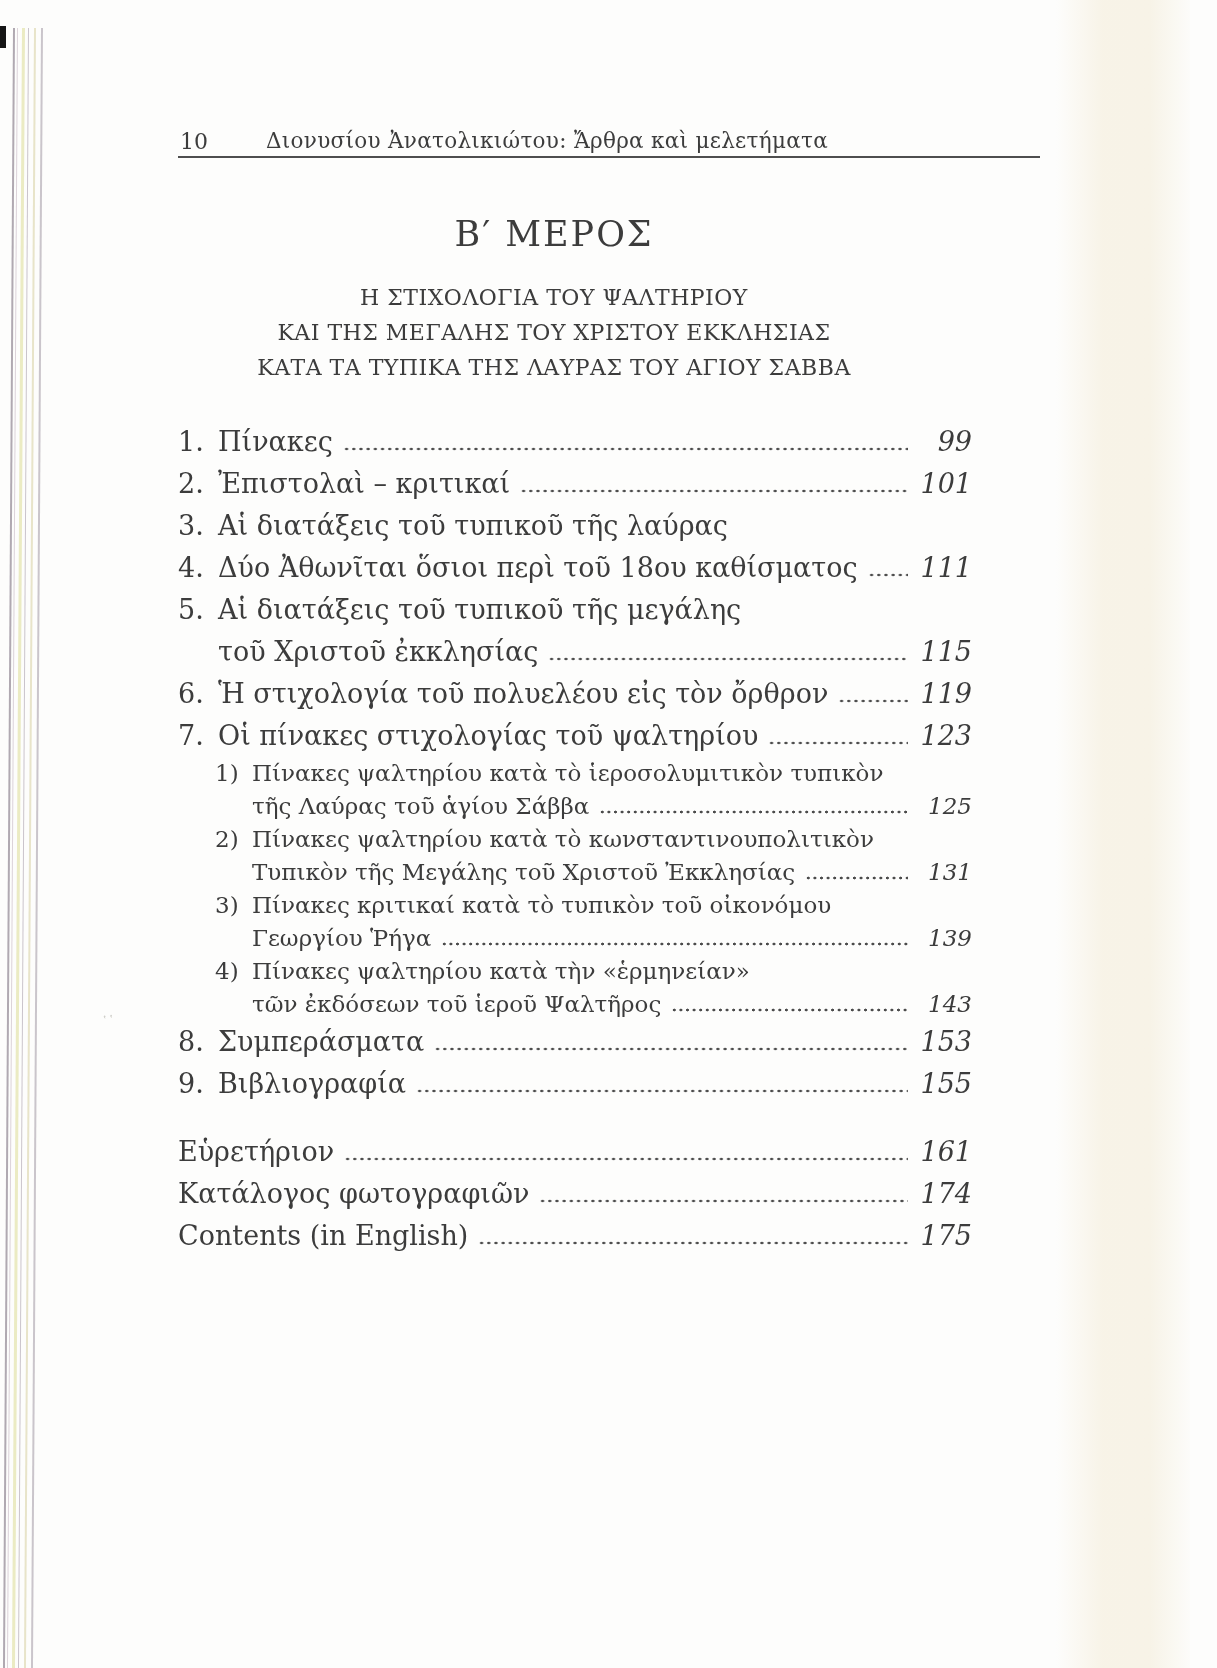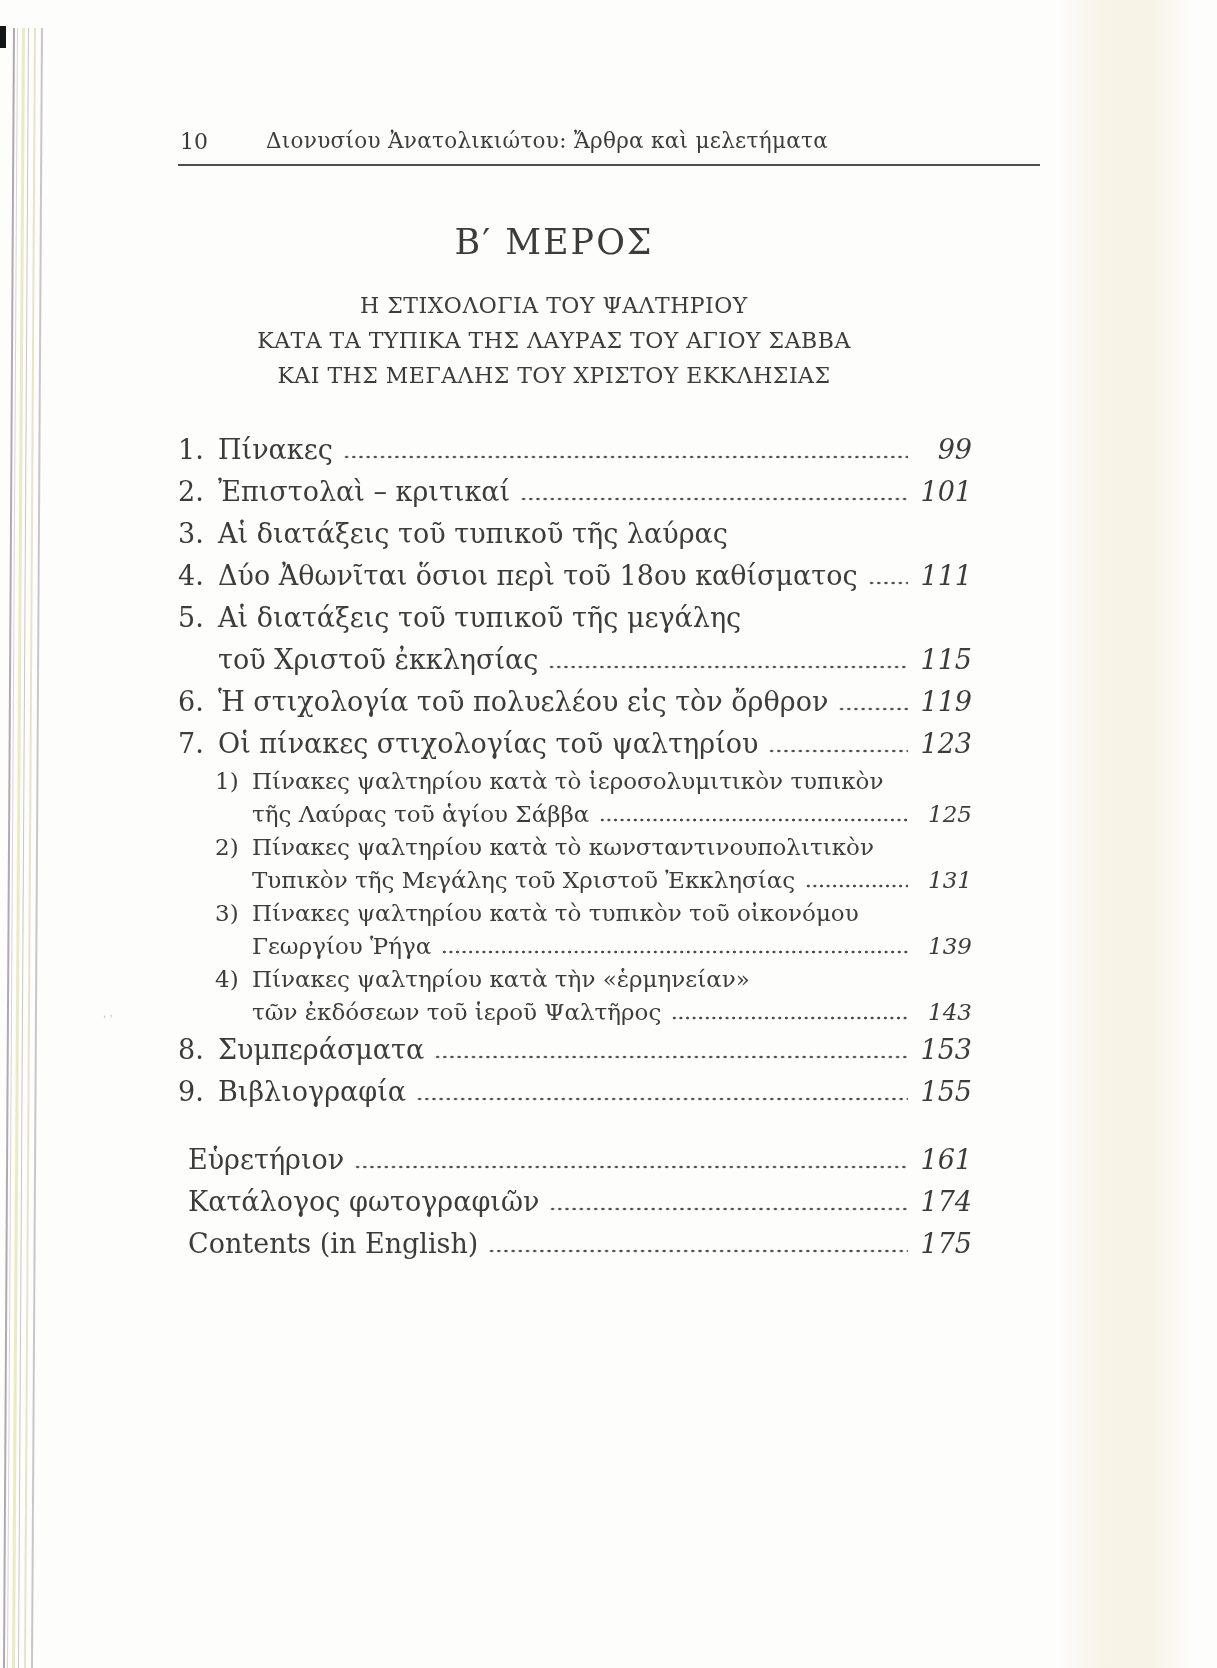--- a/index.html
+++ b/index.html
@@ -22,7 +22,7 @@
   .stray-mark{position:absolute;left:102px;top:1014px;font-size:13px;color:rgba(140,138,128,.4);transform:rotate(-8deg);}
   
   .header-wrap{margin:128px 177px 0 178px;position:relative;
-    border-bottom:2px solid #4e4e4e;padding-bottom:11px;}
+    border-bottom:2px solid #4e4e4e;padding-bottom:3px;}
   .hdr-num{position:absolute;left:2px;top:1px;font-size:22px;}
   .hdr-title{text-align:center;padding-right:124px;font-size:21.5px;letter-spacing:.3px;}
   

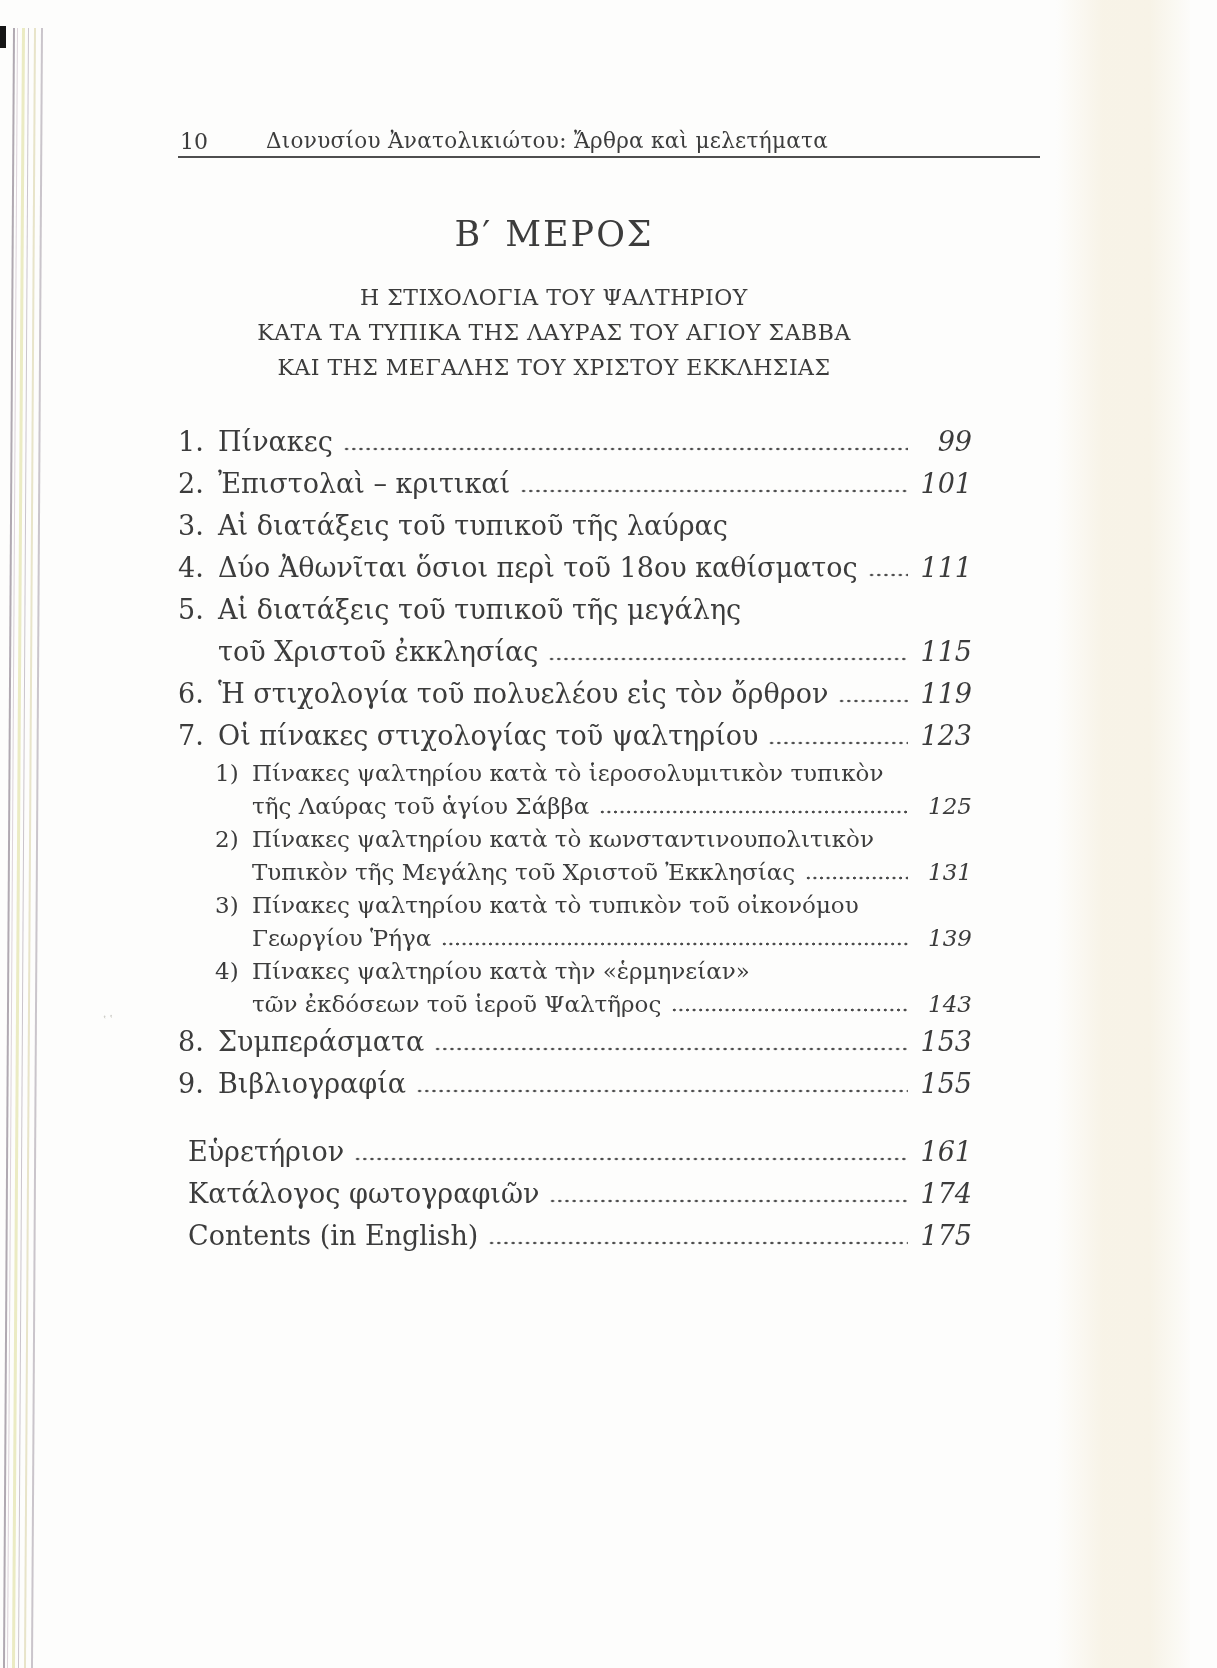--- a/index.html
+++ b/index.html
@@ -70,8 +70,8 @@
   <div class="part-title">Β′ ΜΕΡΟΣ</div>
   <div class="subtitle">
     <div>Η ΣΤΙΧΟΛΟΓΙΑ ΤΟΥ ΨΑΛΤΗΡΙΟΥ</div>
+    <div>ΚΑΙ ΤΗΣ ΜΕΓΑΛΗΣ ΤΟΥ ΧΡΙΣΤΟΥ ΕΚΚΛΗΣΙΑΣ</div>
     <div>ΚΑΤΑ ΤΑ ΤΥΠΙΚΑ ΤΗΣ ΛΑΥΡΑΣ ΤΟΥ ΑΓΙΟΥ ΣΑΒΒΑ</div>
-    <div>ΚΑΙ ΤΗΣ ΜΕΓΑΛΗΣ ΤΟΥ ΧΡΙΣΤΟΥ ΕΚΚΛΗΣΙΑΣ</div>
   </div>
 </div>
 

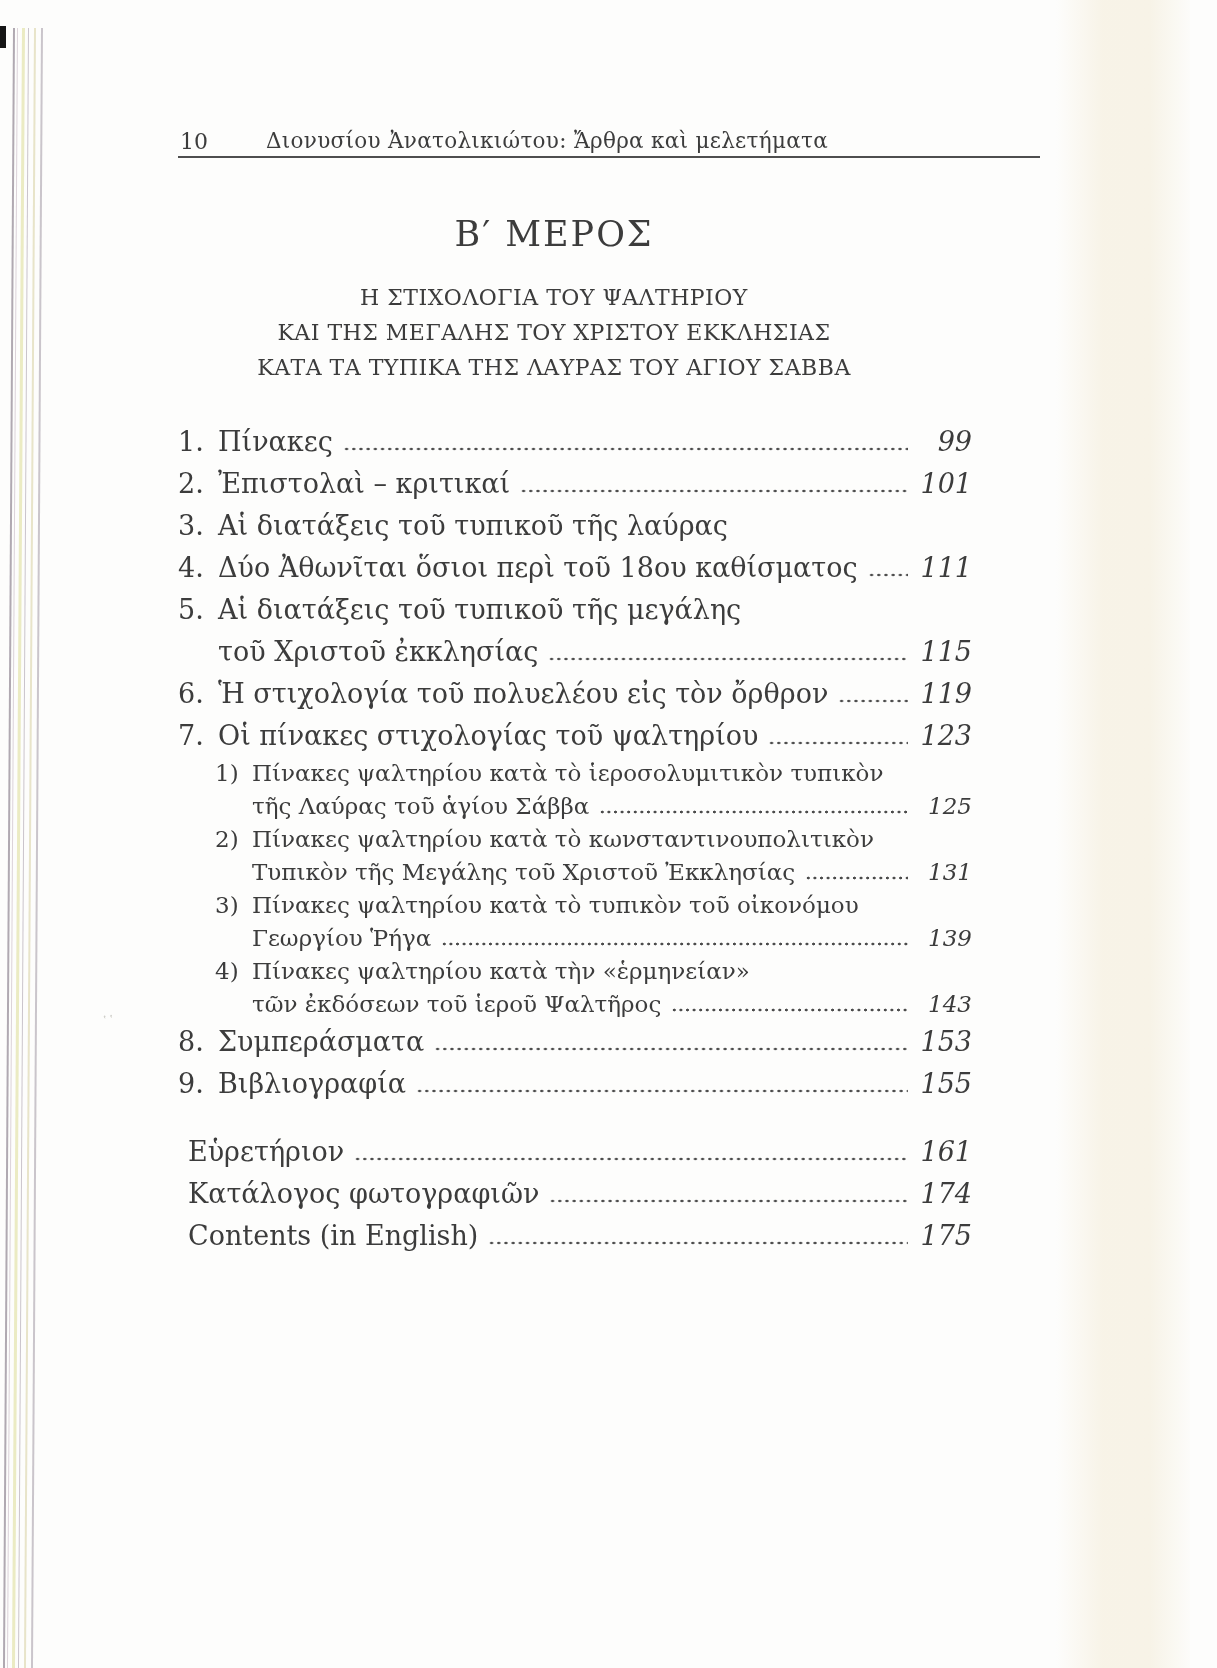--- a/index.html
+++ b/index.html
@@ -149,7 +149,7 @@
 
   <div class="row sub">
     <span class="num">3)</span>
-    <span class="txt">Πίνακες ψαλτηρίου κατὰ τὸ τυπικὸν τοῦ οἰκονόμου</span>
+    <span class="txt">Πίνακες κριτικαί κατὰ τὸ τυπικὸν τοῦ οἰκονόμου</span>
   </div>
   <div class="row sub cont">
     <span class="txt">Γεωργίου Ῥήγα</span>

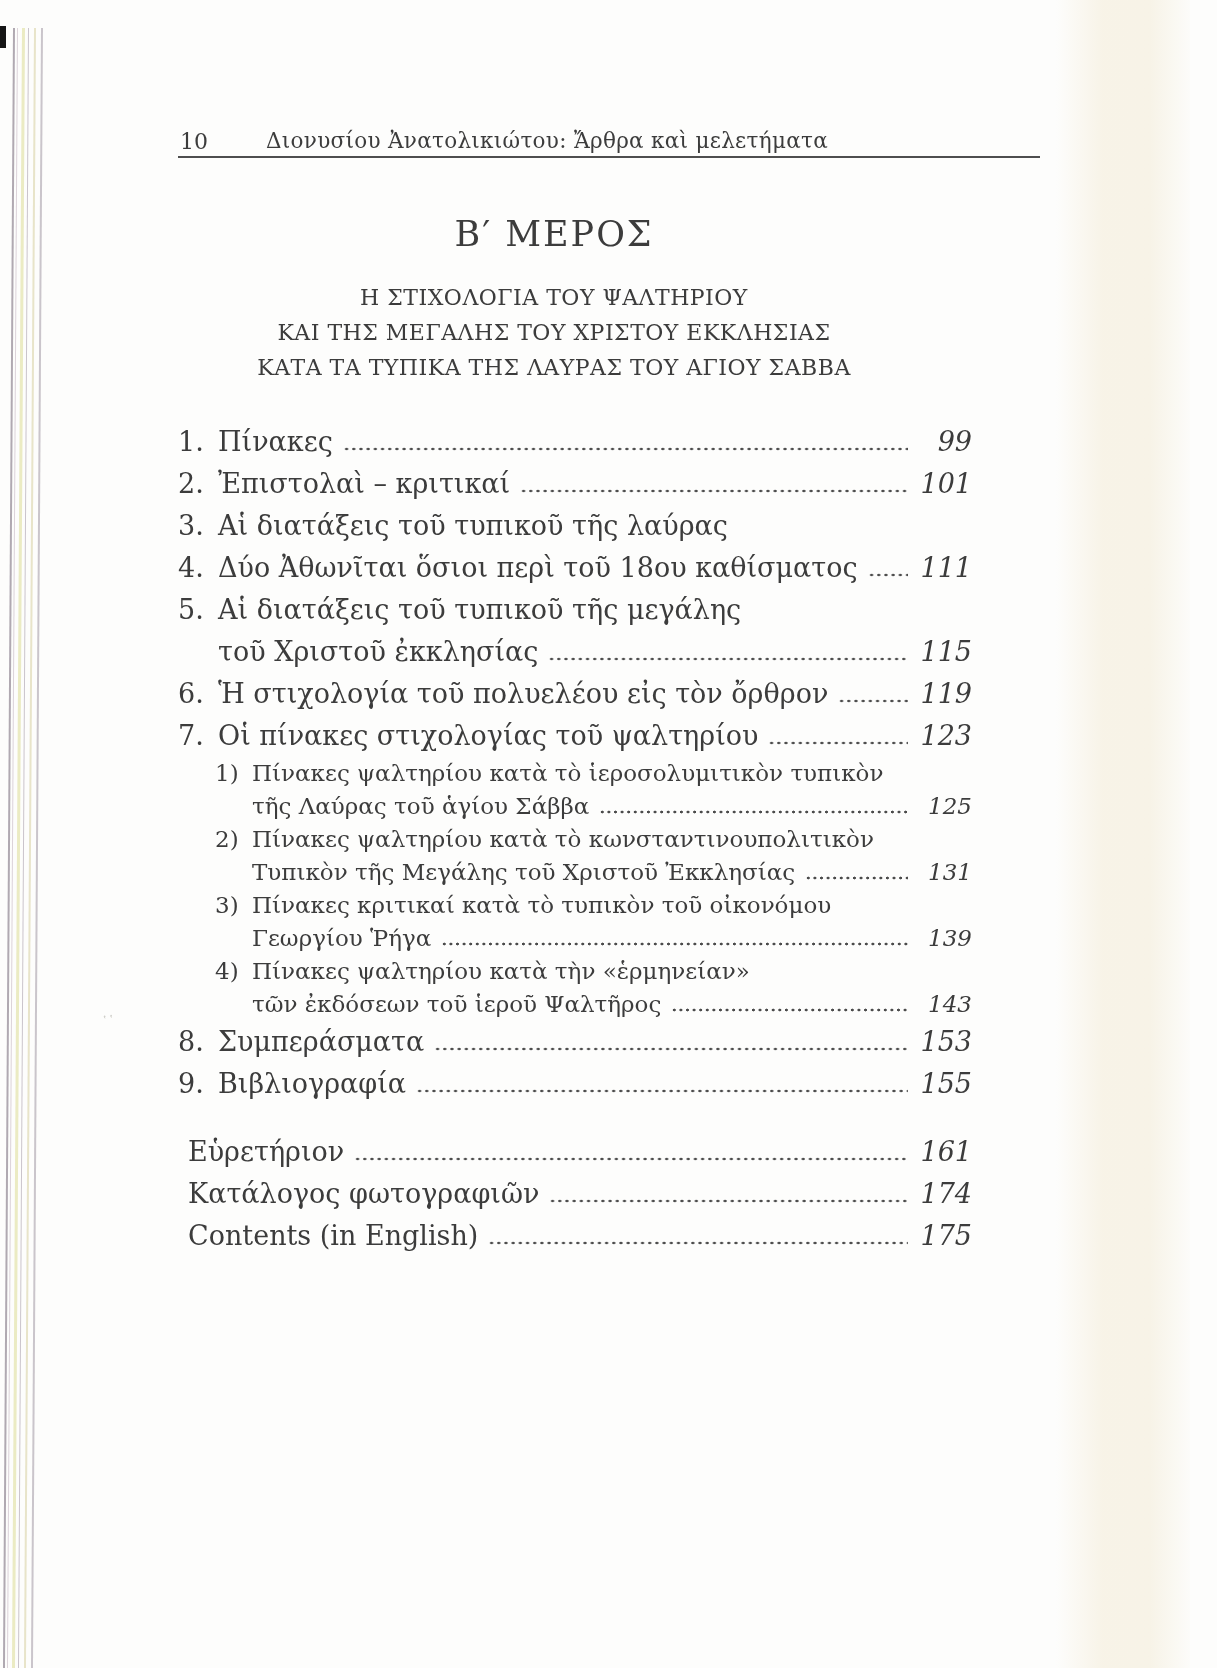--- a/index.html
+++ b/index.html
@@ -46,7 +46,7 @@
   .row.sub .leader{background-size:6.6px 6px;margin-bottom:1px;}
   
   .back{margin-top:26px;}
-  .back .row .txt{margin-left:10px;}
+  .back .row .txt{margin-left:0;}
 </style>
 </head>
 <body>

